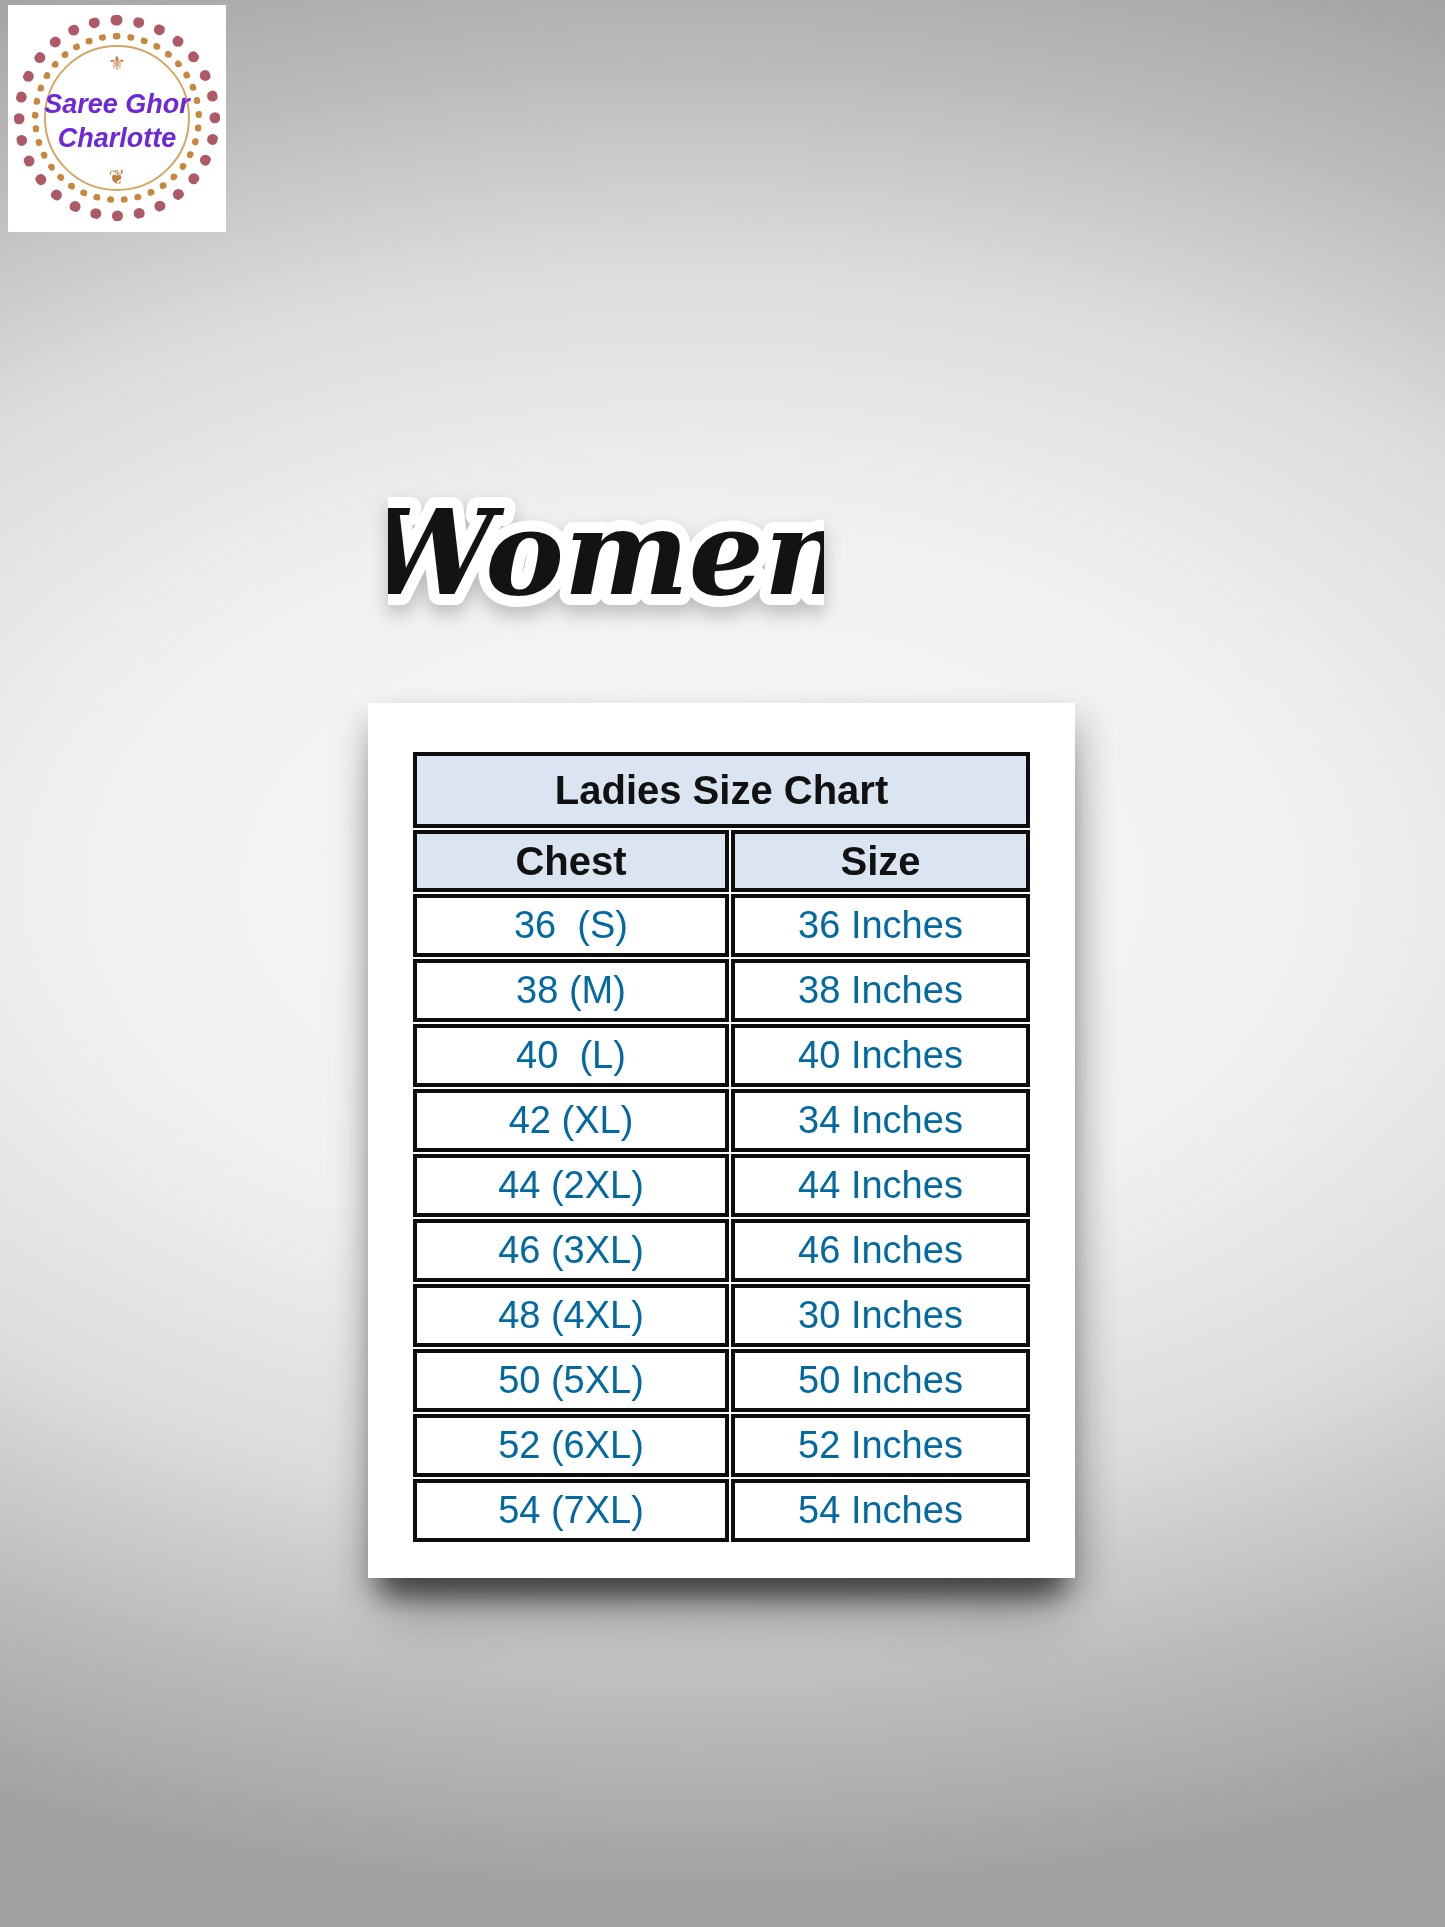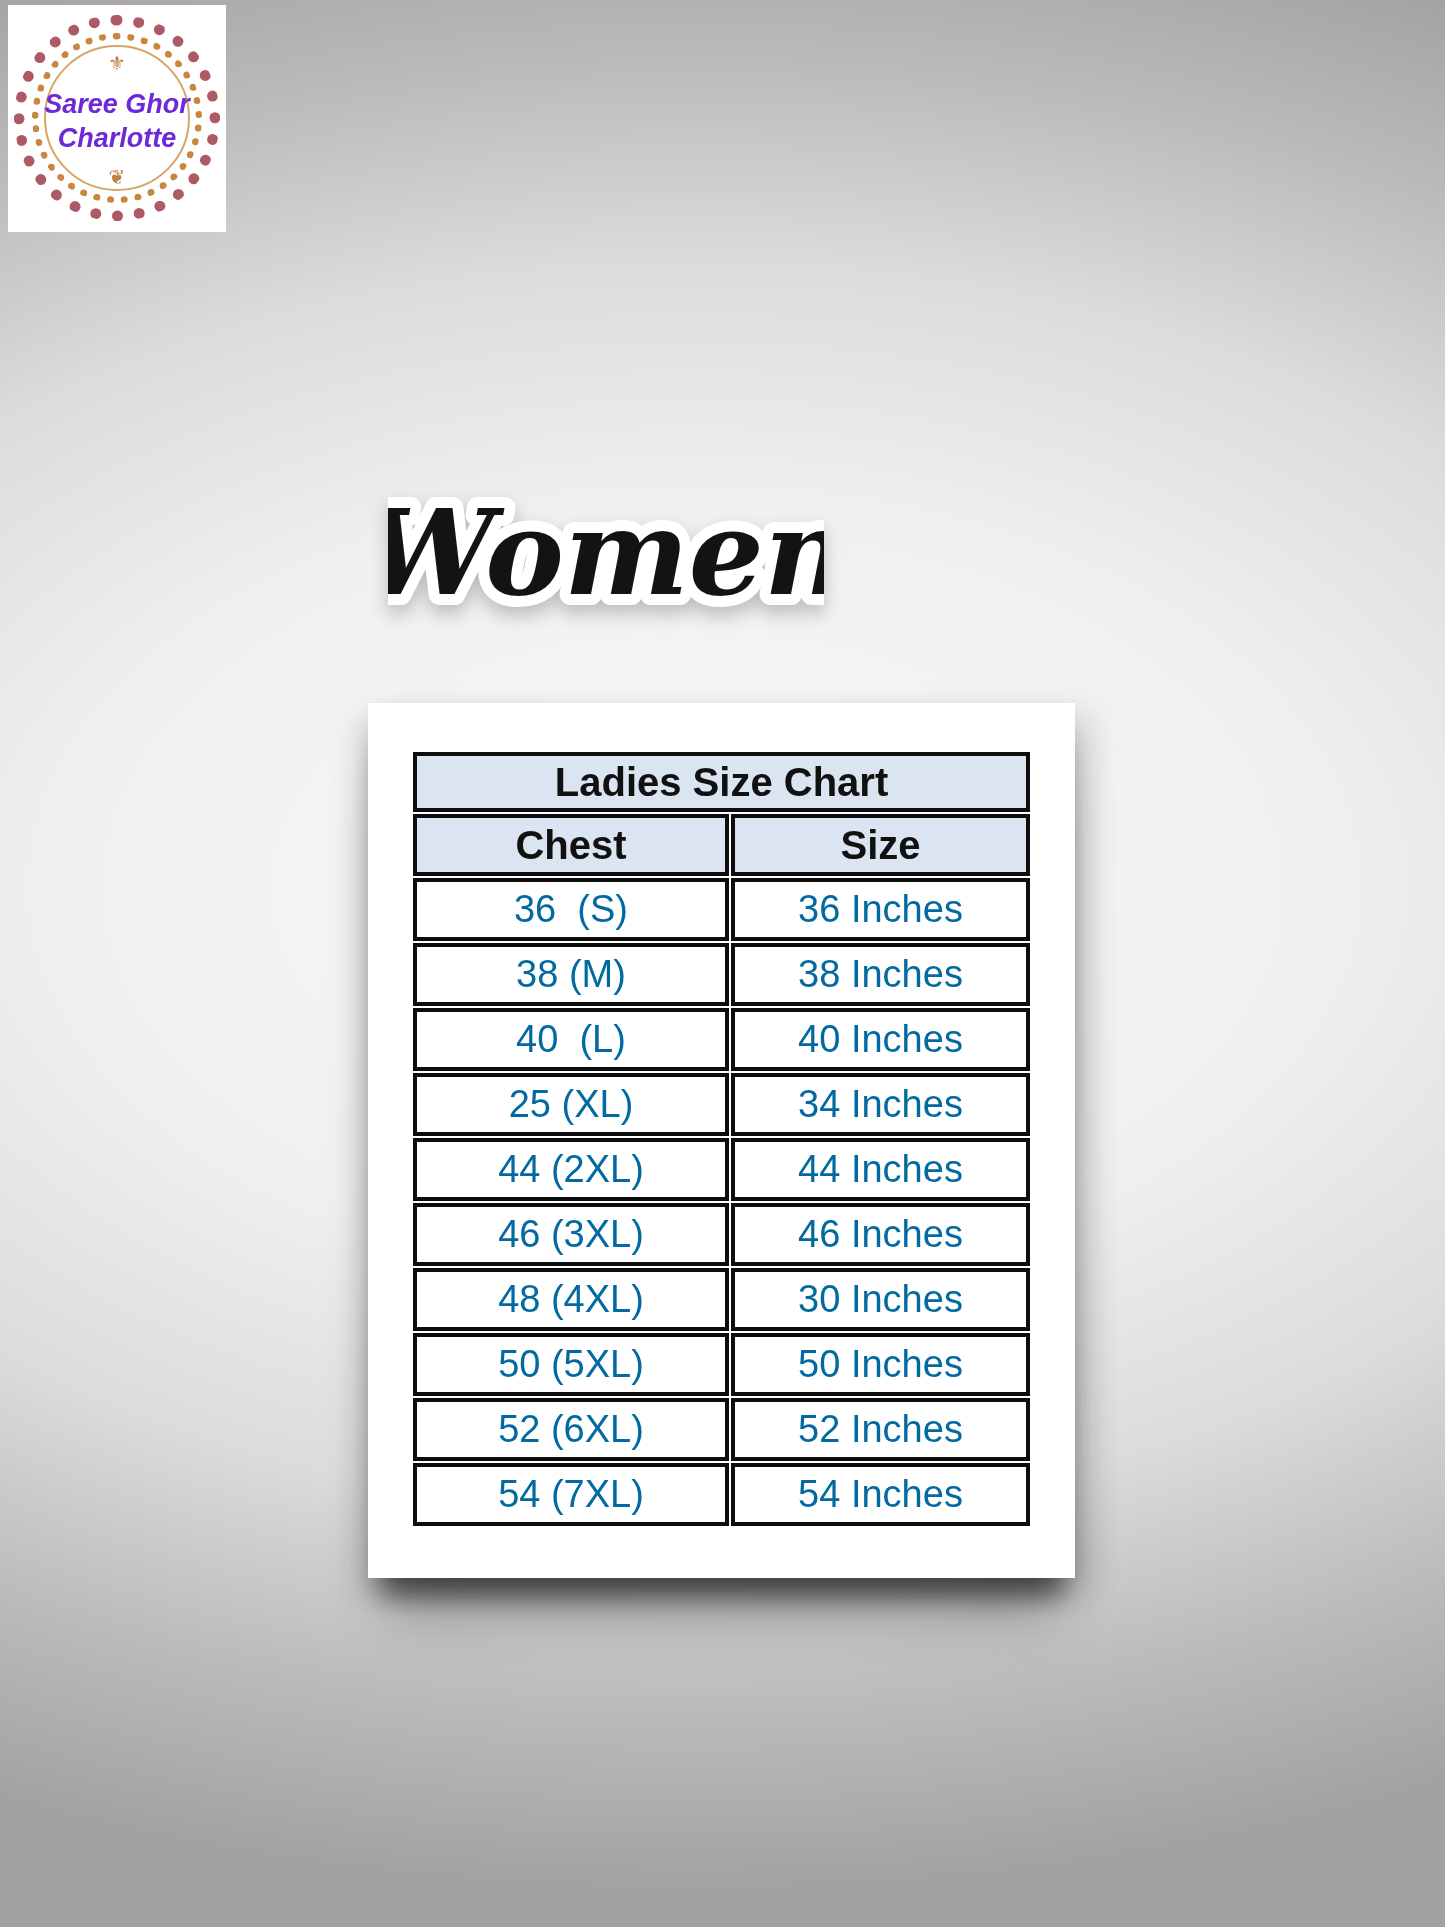--- a/index.html
+++ b/index.html
@@ -69,7 +69,7 @@
     font-size:38px;color:#0369a1;white-space:pre;
     height:63px;
   }
-  .r-title .cell{height:60px;}
+  .r-title .cell{height:76px;}
   .r-head .cell{height:62px;}
   .cell.hdr{background:#dbe5f1;font-weight:700;font-size:40px;color:#111111;}
 </style>

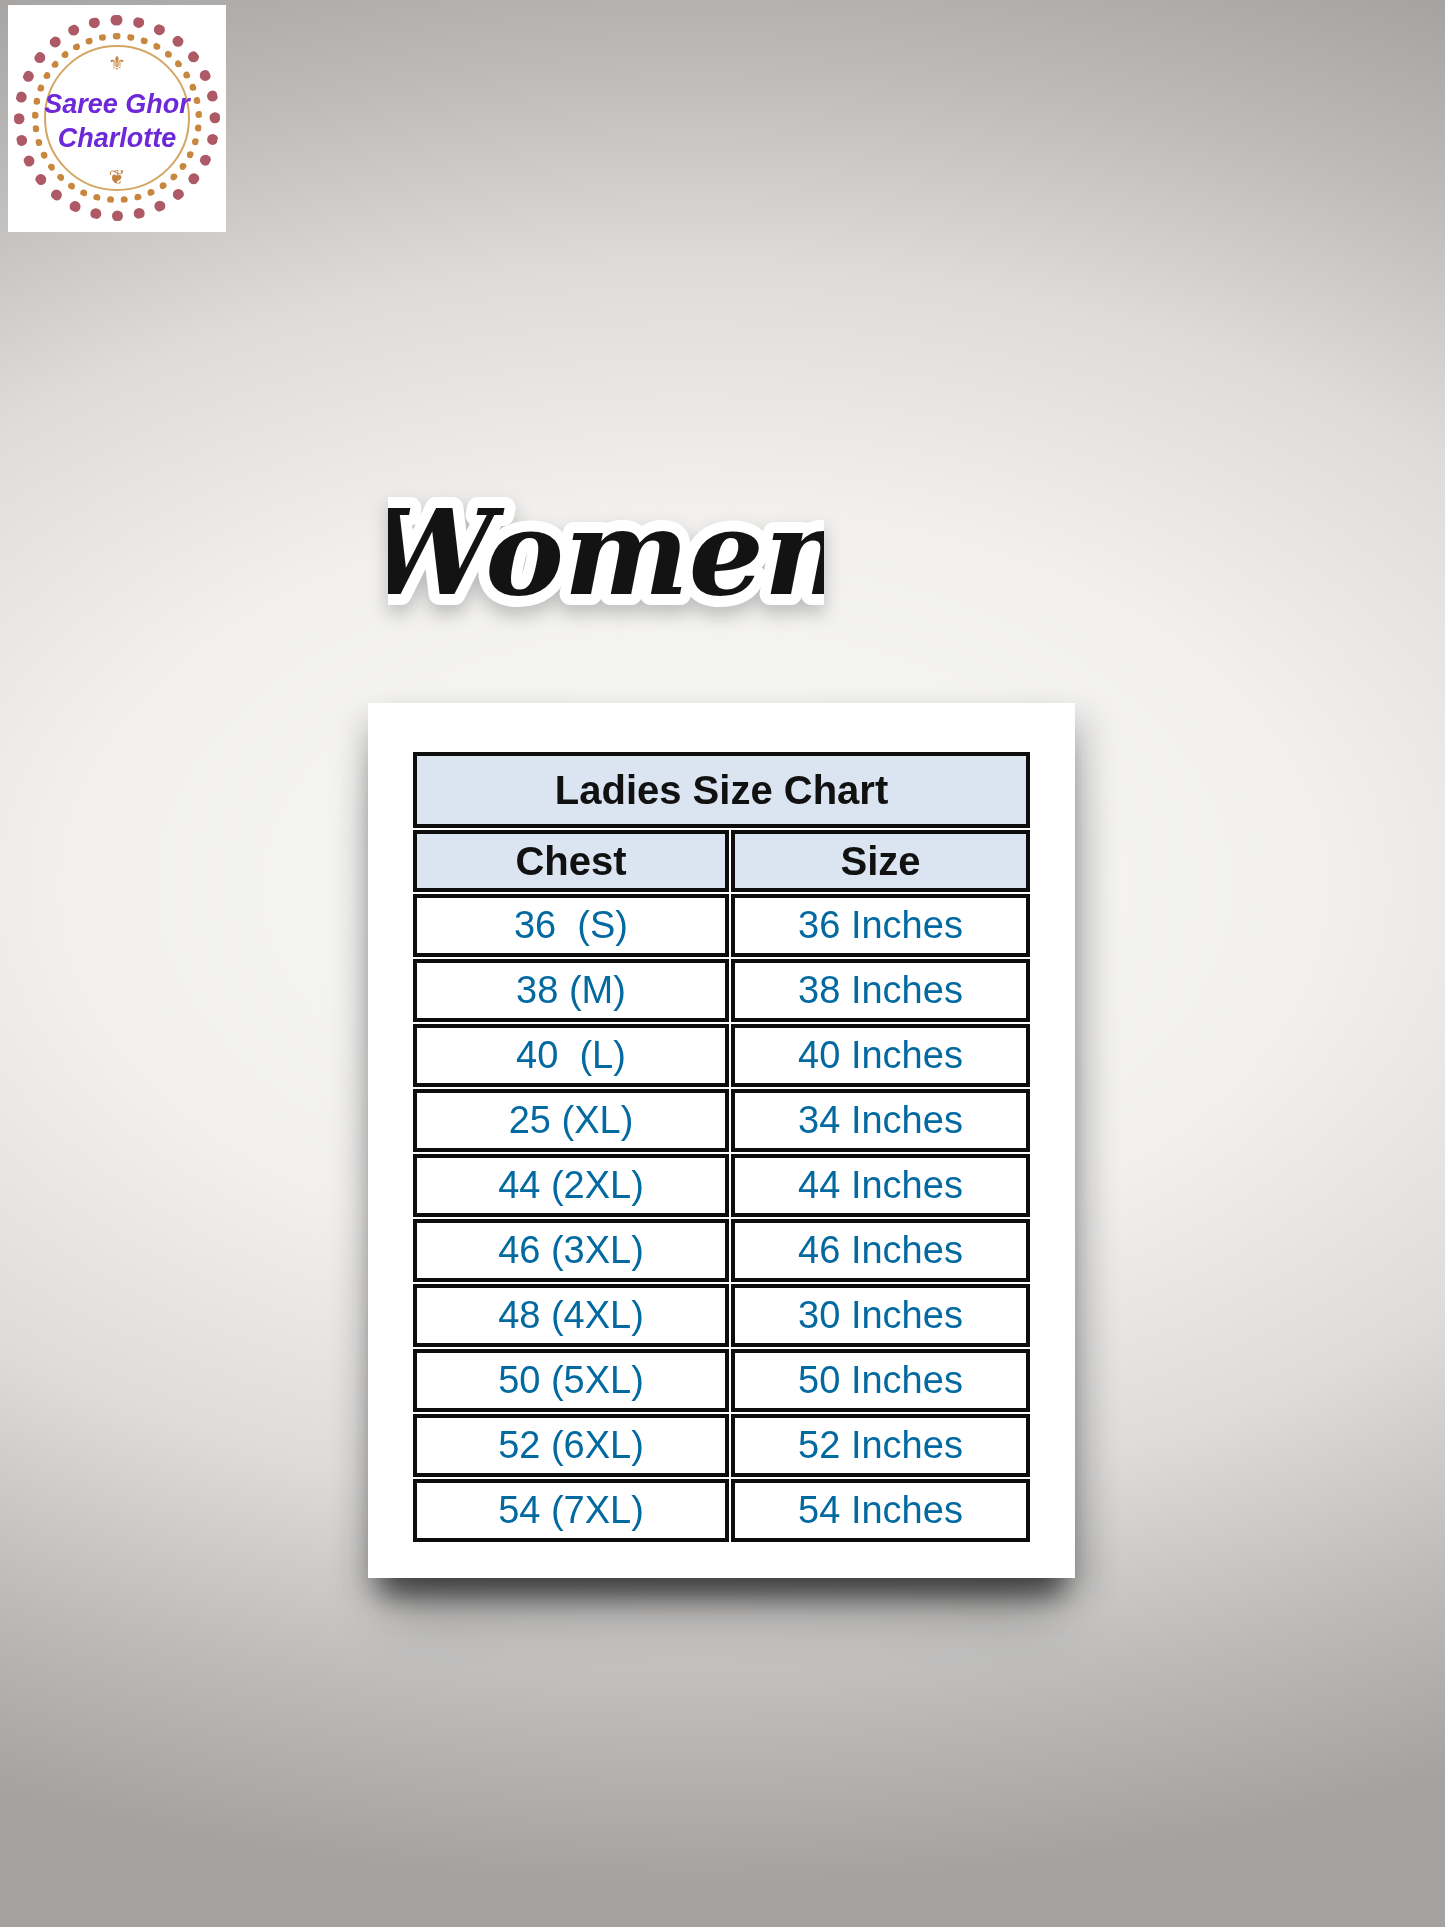--- a/index.html
+++ b/index.html
@@ -121,7 +121,7 @@
         <div class="cell">40 Inches</div>
       </div>
       <div class="srow">
-        <div class="cell">25 (XL)</div>
+        <div class="cell">42 (XL)</div>
         <div class="cell">34 Inches</div>
       </div>
       <div class="srow">

